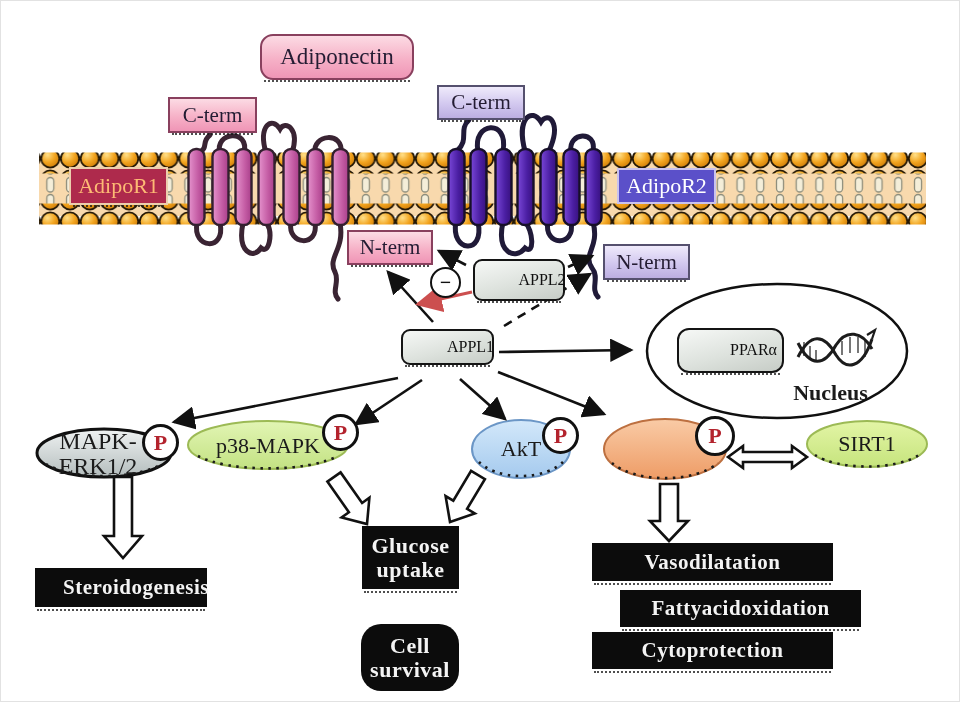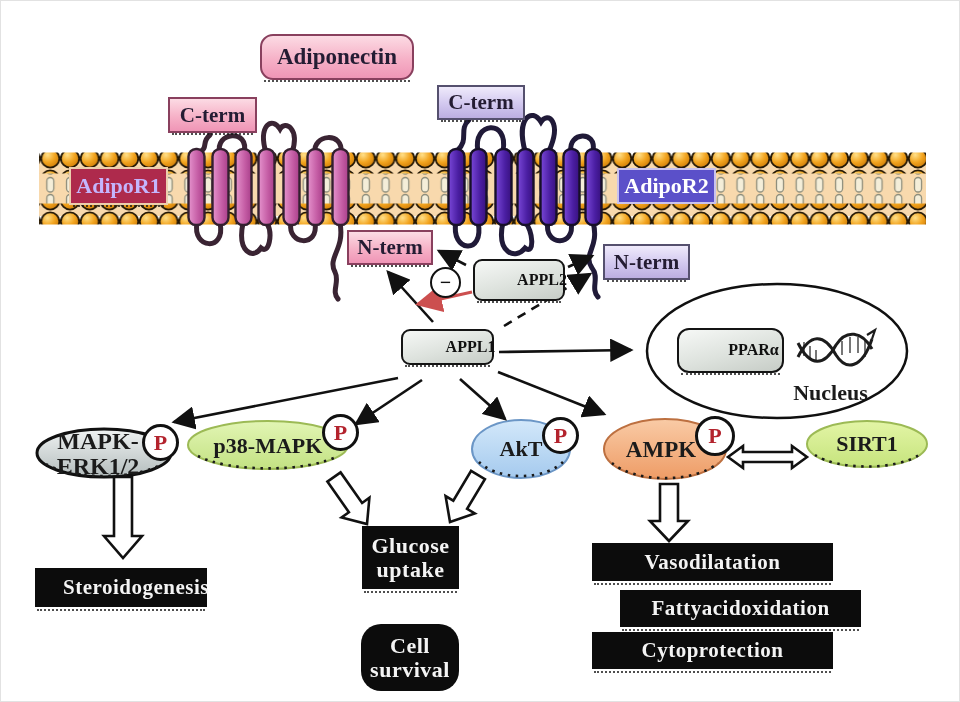--- a/index.html
+++ b/index.html
@@ -11,7 +11,7 @@
   #diagram-svg{position:absolute;left:0;top:0;}
   .lbl{
     position:absolute;display:flex;align-items:center;justify-content:center;
-    text-align:center;font-weight:bold;color:#241c33;box-sizing:border-box;
+    text-align:center;font-weight:normal;color:#241c33;box-sizing:border-box;
     white-space:pre-line;line-height:1.05;
   }
   .pinkbox{background:linear-gradient(180deg,#fcdbe4 0%,#f6b1c7 55%,#ef95b6 100%);

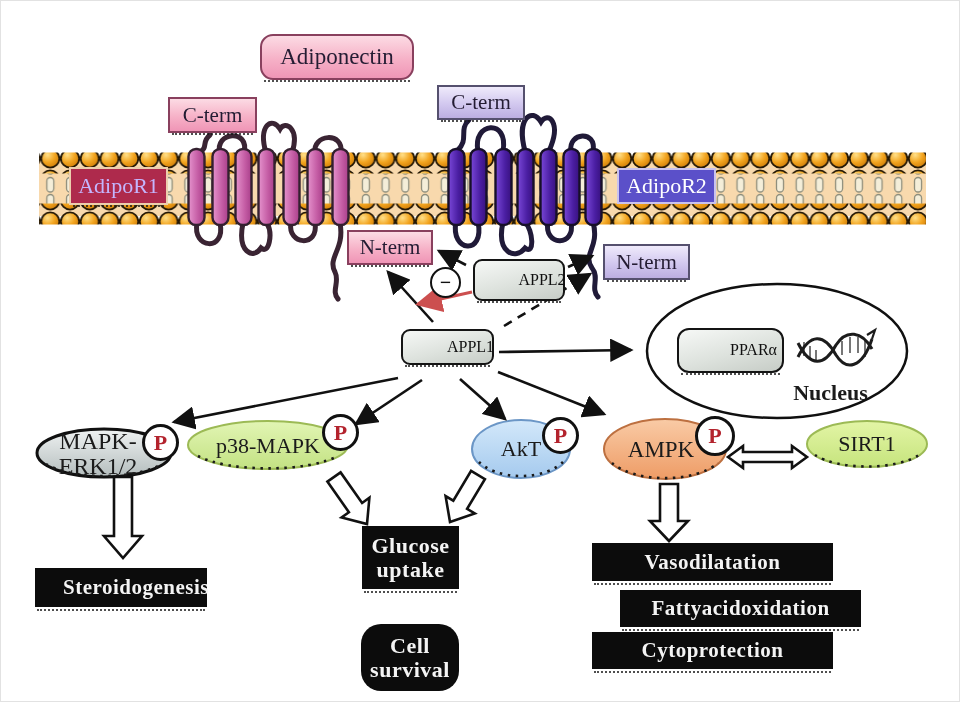--- a/index.html
+++ b/index.html
@@ -38,7 +38,7 @@
   #cterm-r{left:436px;top:84px;width:88px;height:35px;}
   #nterm-l{left:346px;top:229px;width:86px;height:35px;}
   #nterm-r{left:602px;top:243px;width:87px;height:36px;}
-  #adipor1{left:68px;top:166px;width:99px;height:38px;background:#ae2a4c;border:2px solid #eccfae;color:#c4b5fd;font-size:22px;}
+  #adipor1{left:68px;top:166px;width:99px;height:38px;background:#ae2a4c;border:2px solid #eccfae;color:#fdba74;font-size:22px;}
   #adipor2{left:616px;top:167px;width:99px;height:36px;background:#5b50c9;border:2px solid #c9c2ee;color:#fff;font-size:22px;}
   #appl2{left:472px;top:258px;width:92px;height:42px;}
   #appl1{left:400px;top:328px;width:93px;height:36px;}

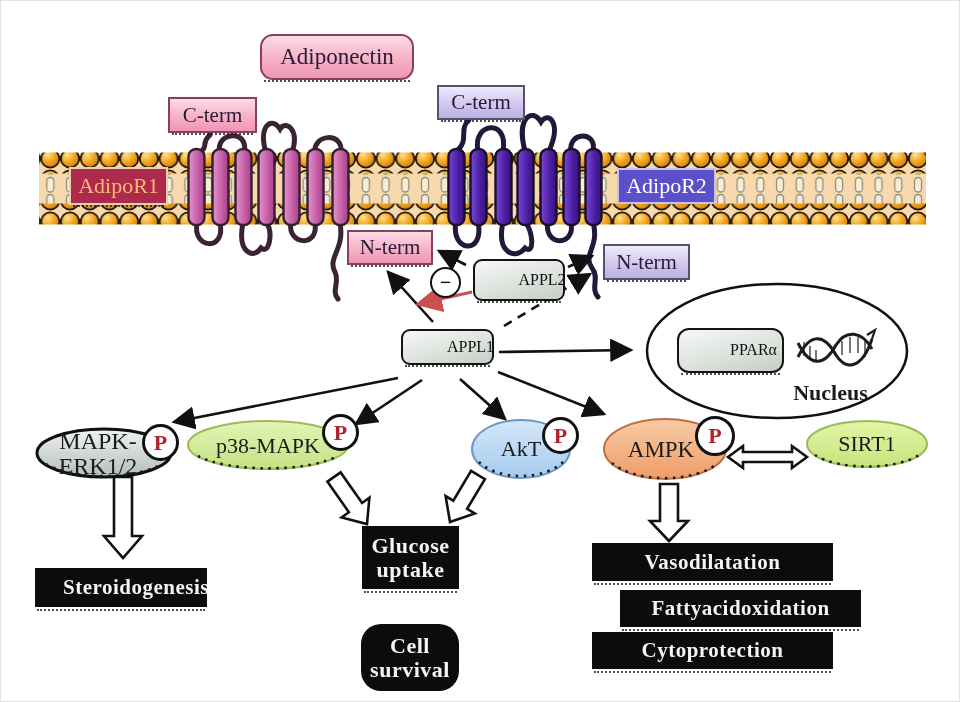--- a/index.html
+++ b/index.html
@@ -240,7 +240,6 @@
 ERK1/2</div>
   <div class="lbl ghost" id="t-p38">p38-MAPK</div>
   <div class="lbl ghost" id="t-akt">AkT</div>
-  <div class="lbl ghost" id="t-ampk">AMPK</div>
   <div class="lbl ghost" id="t-sirt1">SIRT1</div>
 
   <div class="lbl blackbox dotted" id="o-ster">Steroidogenesis</div>

